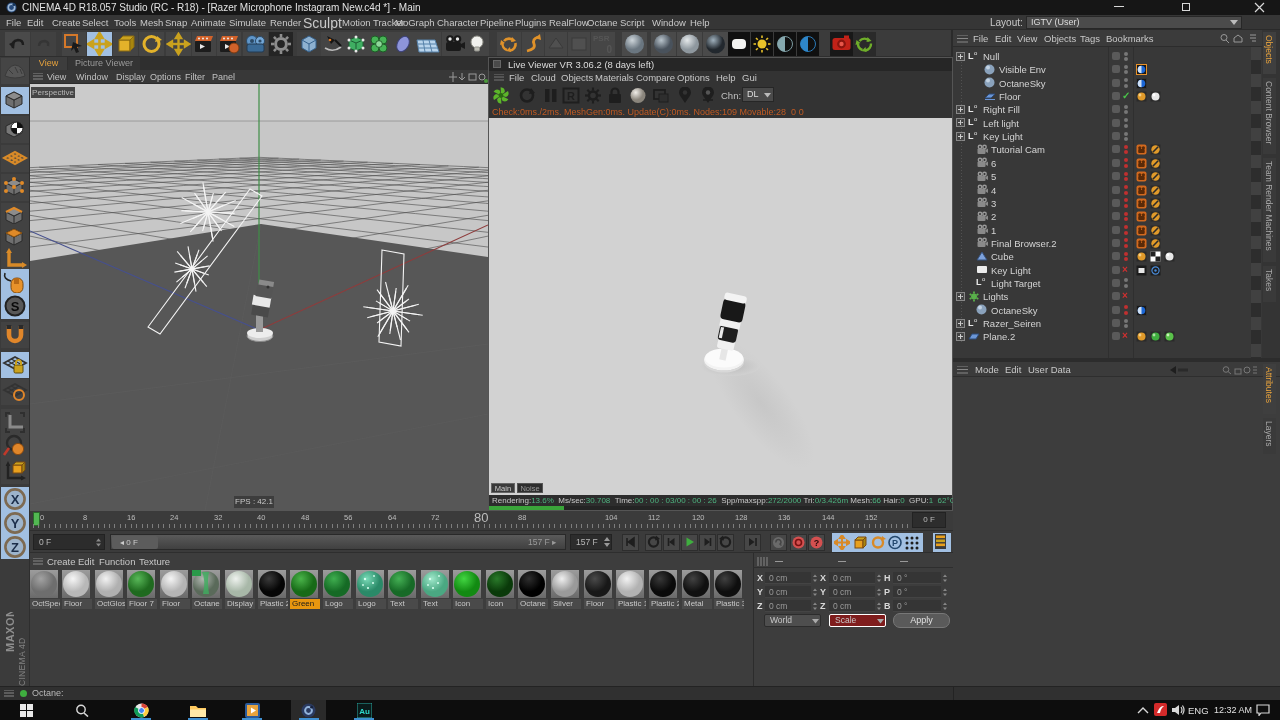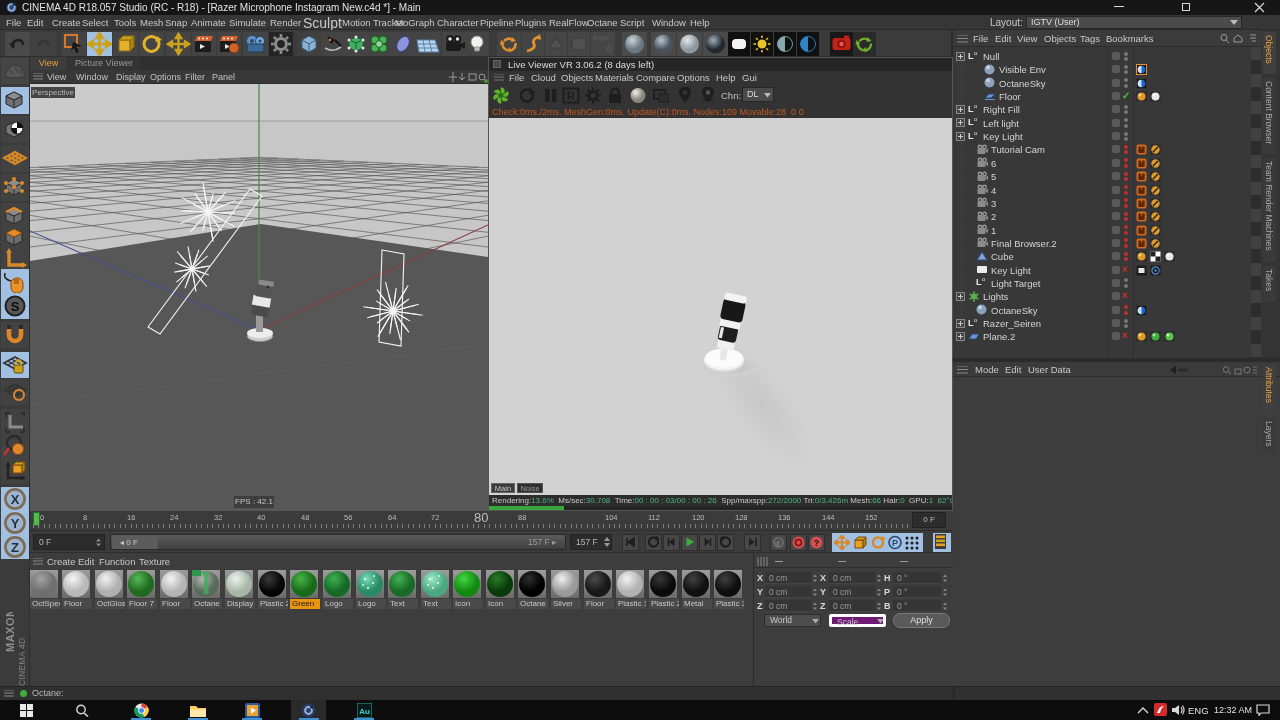--- a/index.html
+++ b/index.html
@@ -1820,7 +1820,7 @@
 <svg class="a" style="left:812px;top:619px" width="7" height="5">
     <path d="M0 0 L7 0 L3.5 4.5 Z" fill="#aaa"></path>
   </svg>
-<div style="position:absolute;left:829px;top:614px;width:57px;height:13px;background:#701a75;border:3px solid #ffffff;border-radius:2px;color:#c8c8c8;font-size:8.5px;line-height:11px;padding-left:5px">Scale</div>
+<div style="position:absolute;left:829px;top:614px;width:57px;height:13px;background:#7f1d1d;border:1px solid #ffffff;border-radius:2px;color:#c8c8c8;font-size:8.5px;line-height:11px;padding-left:5px">Scale</div>
 <svg class="a" style="left:877px;top:619px" width="7" height="5">
     <path d="M0 0 L7 0 L3.5 4.5 Z" fill="#aaa"></path>
   </svg>

